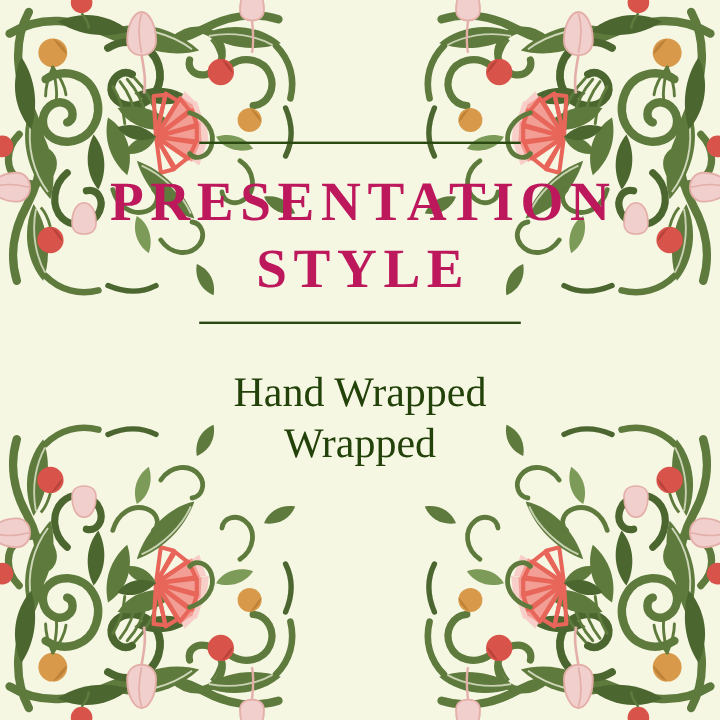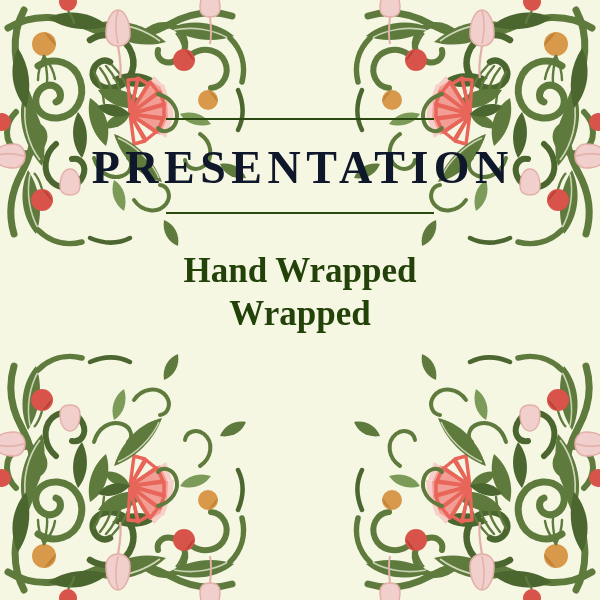--- a/index.html
+++ b/index.html
@@ -57,7 +57,7 @@
   .rule.bottom { margin-top: 16px; }
 
   #title {
-    color: #0f172a;
+    color: #be185d;
     font-size: 46px;
     font-weight: 700;
     letter-spacing: 5.5px;

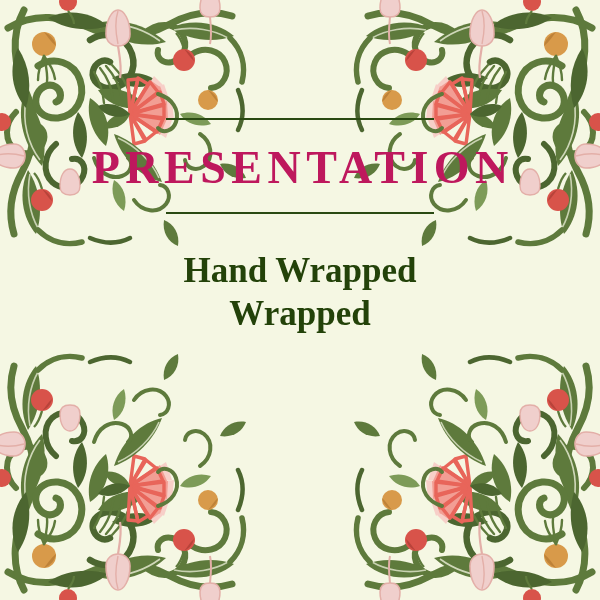--- a/index.html
+++ b/index.html
@@ -258,6 +258,7 @@
 
     <h1 id="title">
       <span class="ln">PRESENTATION</span>
+      <span class="ln">STYLE</span>
     </h1>
 
     <div class="rule bottom"></div>

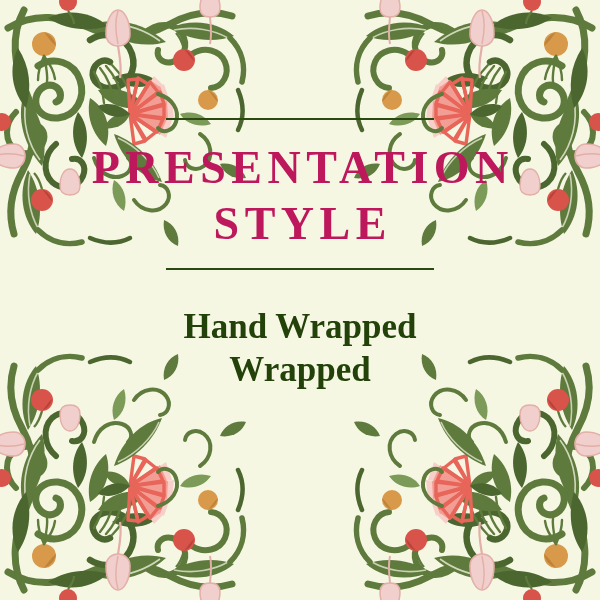--- a/index.html
+++ b/index.html
@@ -72,7 +72,7 @@
   #subtitle {
     color: #234209;
     font-size: 35px;
-    font-weight: 700;
+    font-weight: 400;
     line-height: 1.22;
     text-align: center;
     margin: 0;

